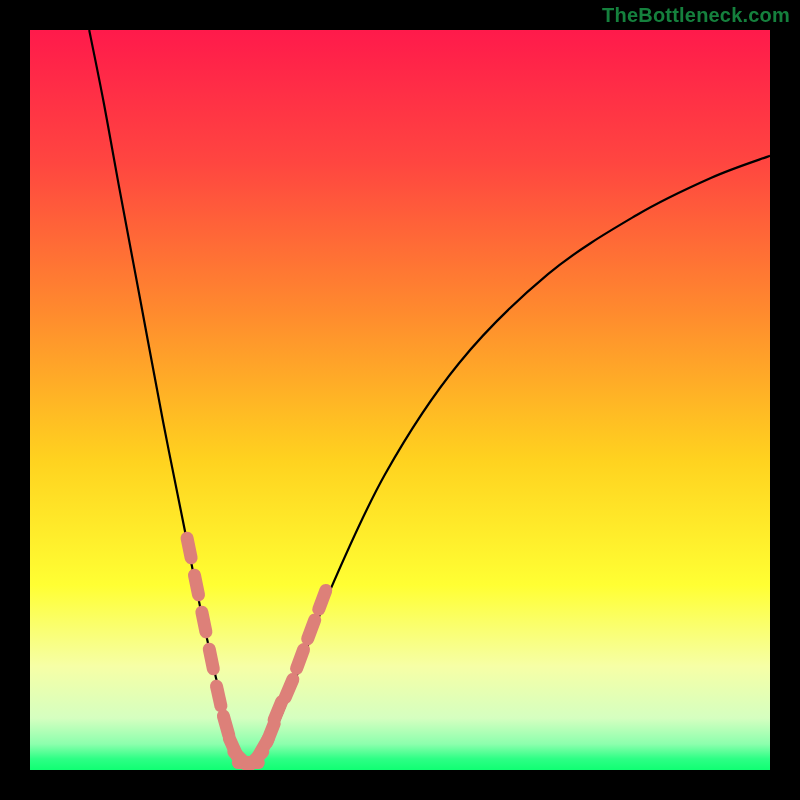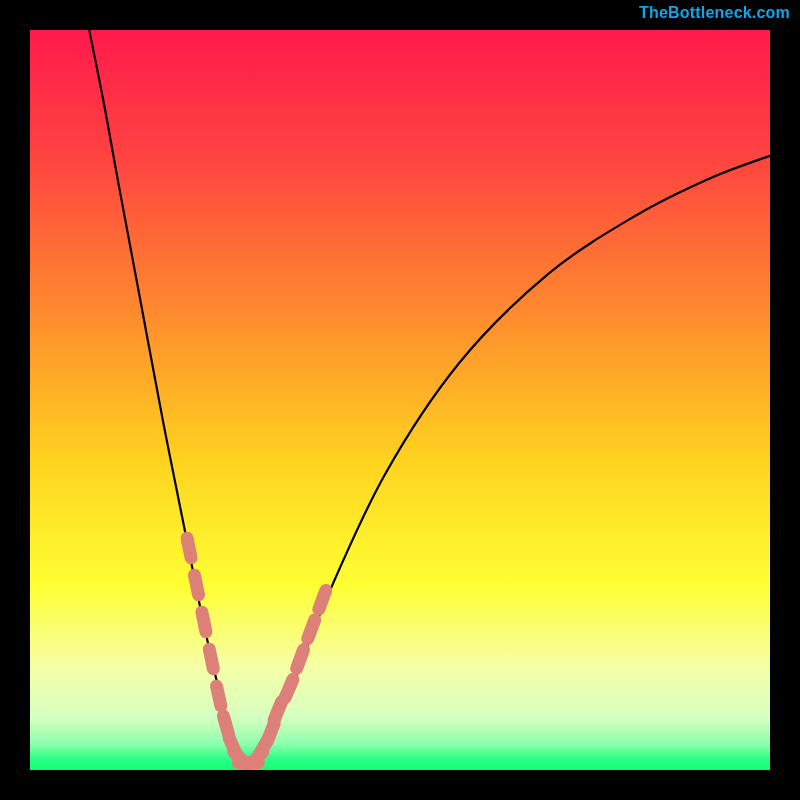--- a/index.html
+++ b/index.html
@@ -41,9 +41,9 @@
     position: absolute;
     top: 4px;
     right: 10px;
-    font-size: 16px;
+    font-size: 20px;
     font-weight: 600;
-    color: #0ea5e9;
+    color: #15803d;
     letter-spacing: 0.2px;
     z-index: 50;
   }

